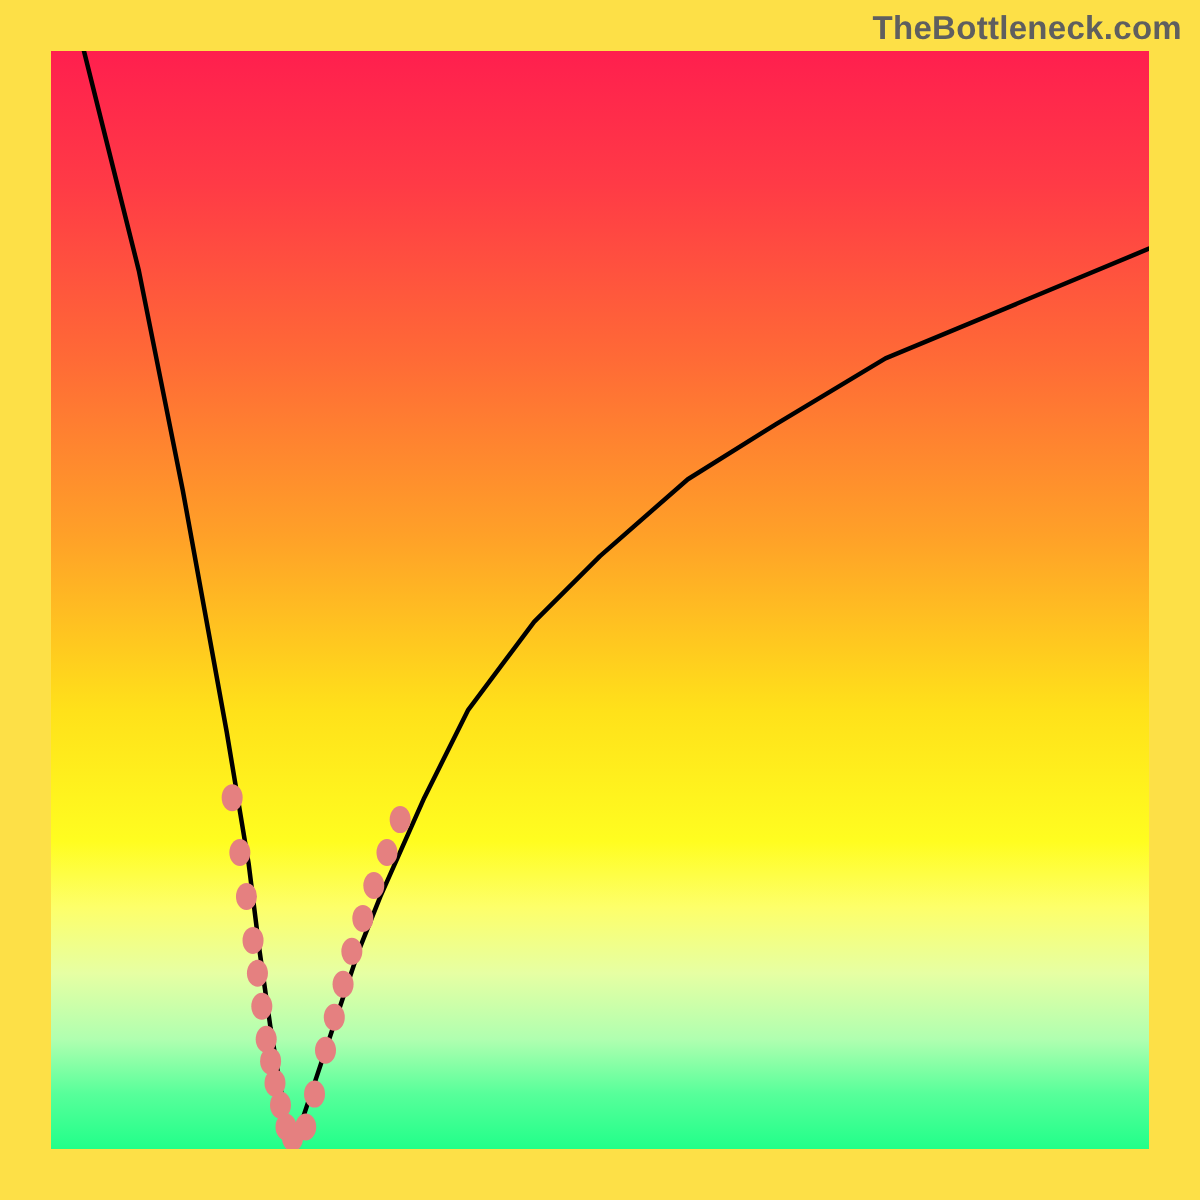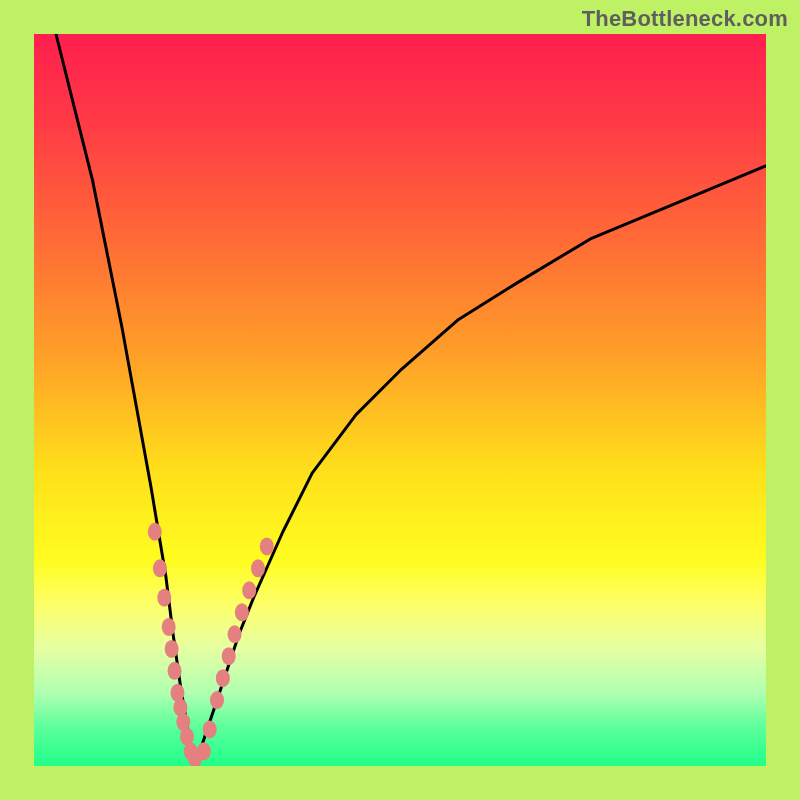--- a/index.html
+++ b/index.html
@@ -16,7 +16,7 @@
     top: 0;
     width: 800px;
     height: 800px;
-    background: #bef264;
+    background: #fde047;
   }
   .plot-area {
     position: absolute;

